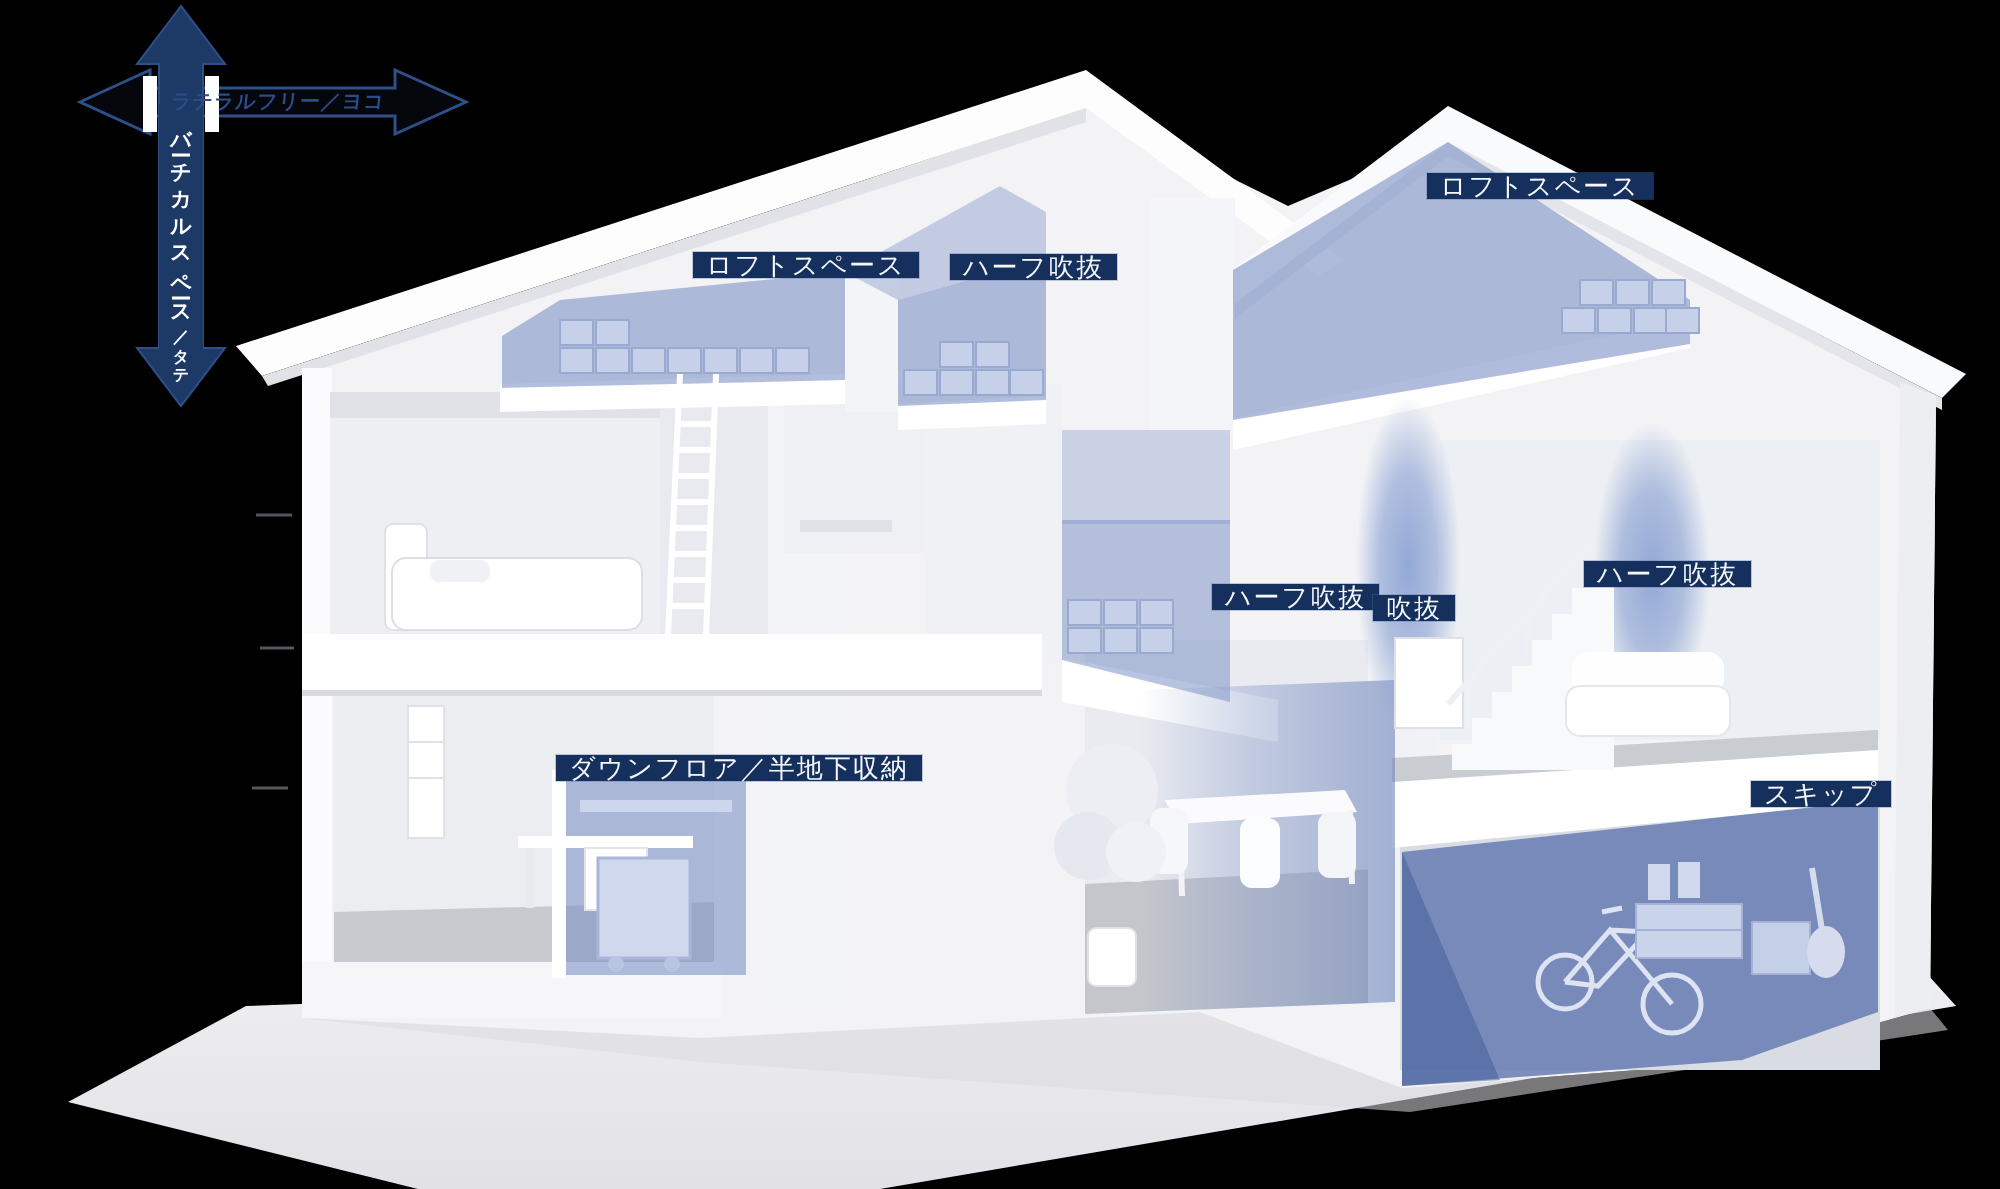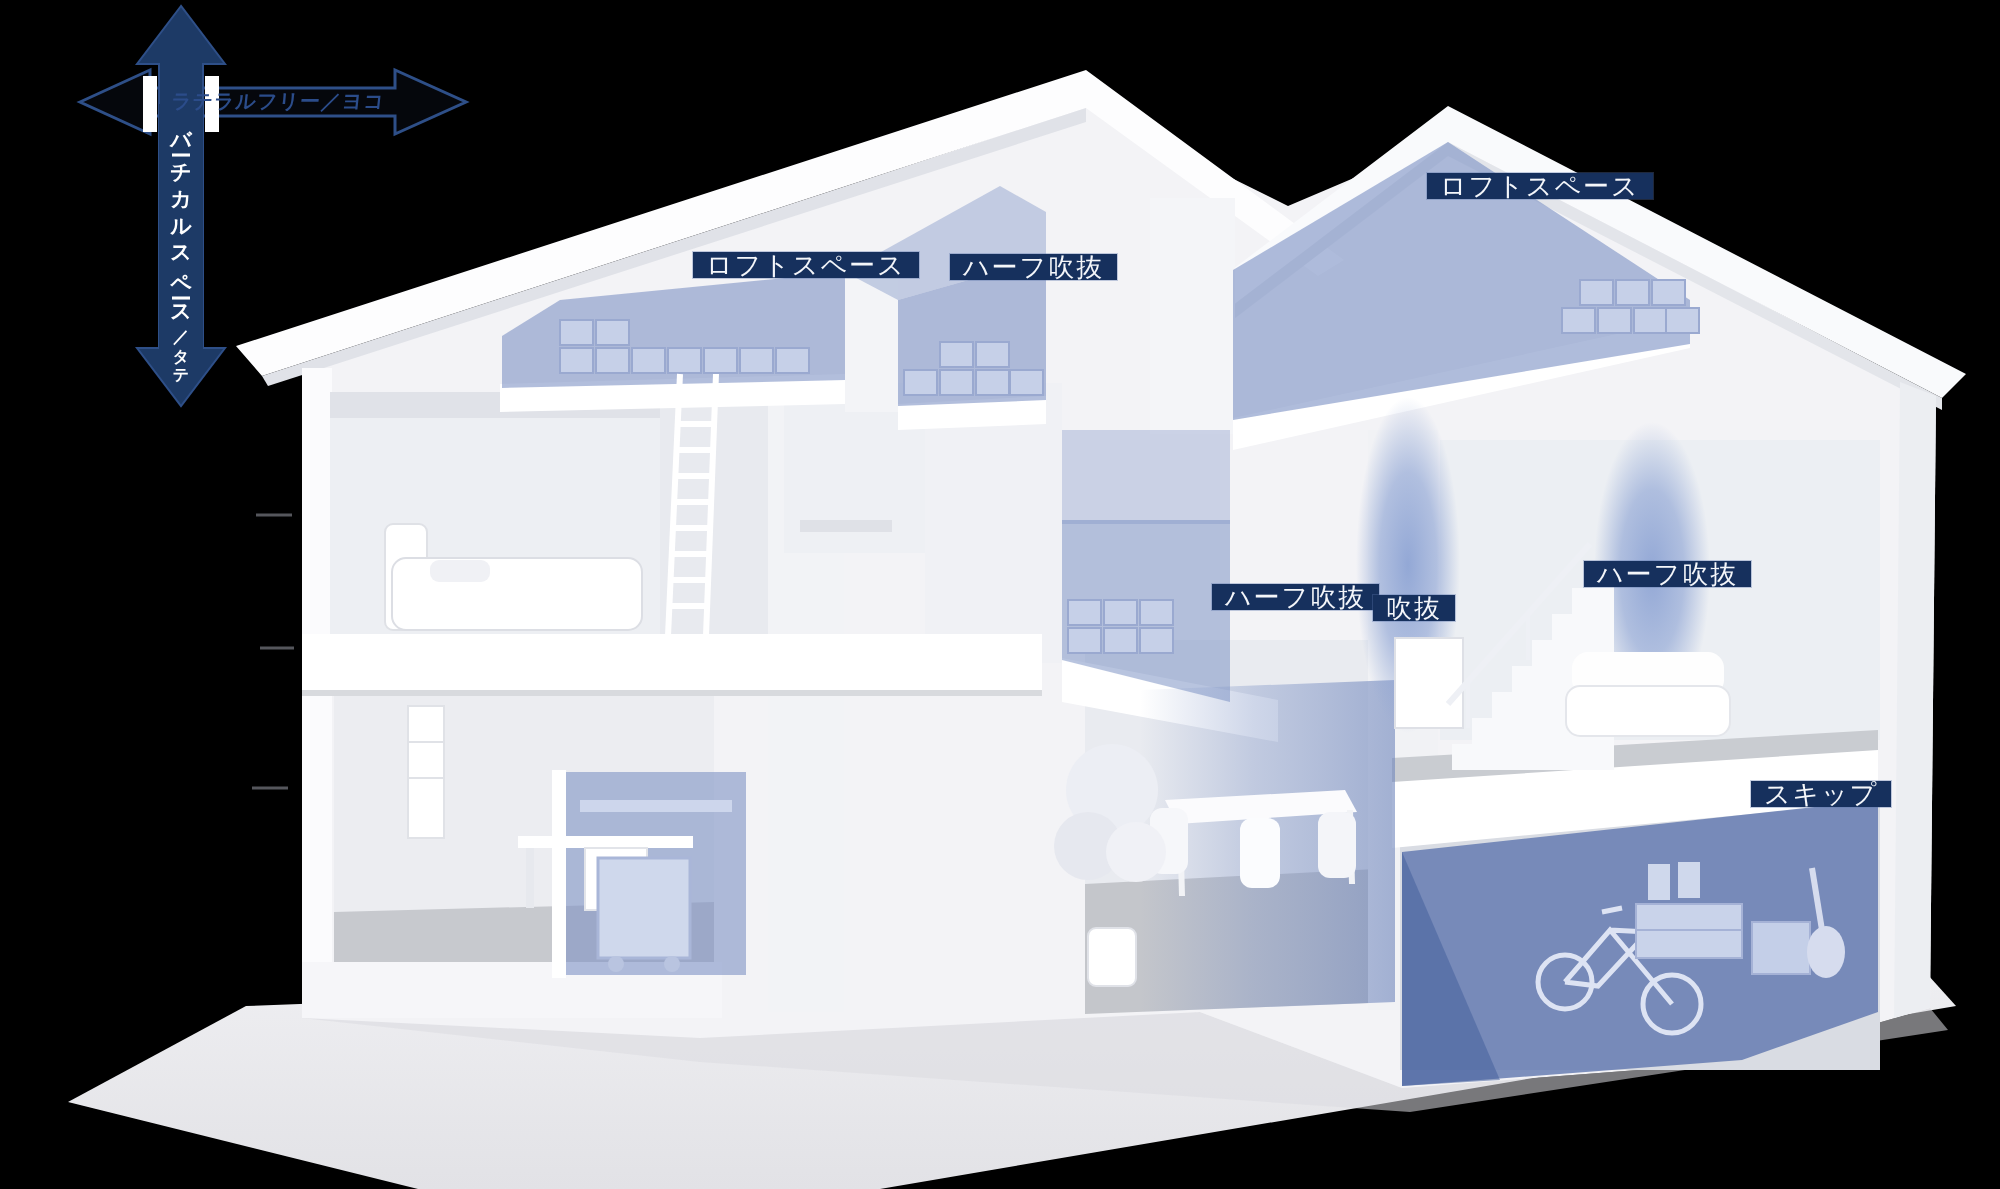--- a/index.html
+++ b/index.html
@@ -261,6 +261,7 @@
   <div class="badge" style="left:1212px;top:584px">ハーフ吹抜</div>
   <div class="badge" style="left:1373px;top:595px">吹抜</div>
   <div class="badge" style="left:1584px;top:561px">ハーフ吹抜</div>
+  <div class="badge" style="left:556px;top:755px">ダウンフロア／半地下収納</div>
   <div class="badge" style="left:1751px;top:781px">スキップ</div>
 
 </div>

